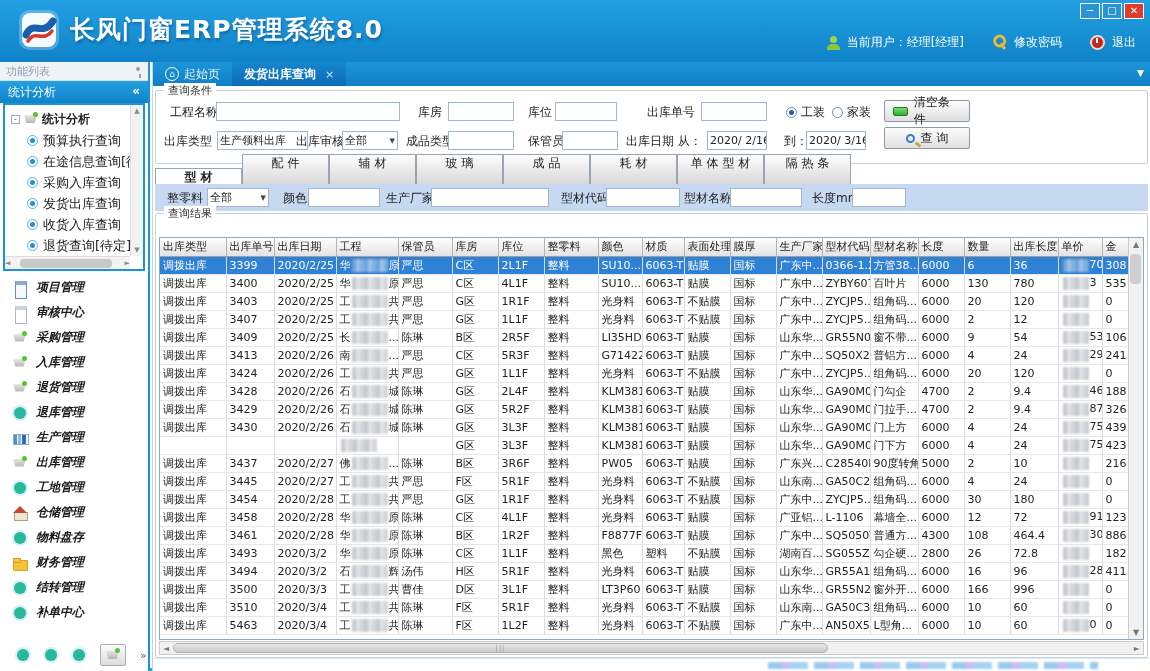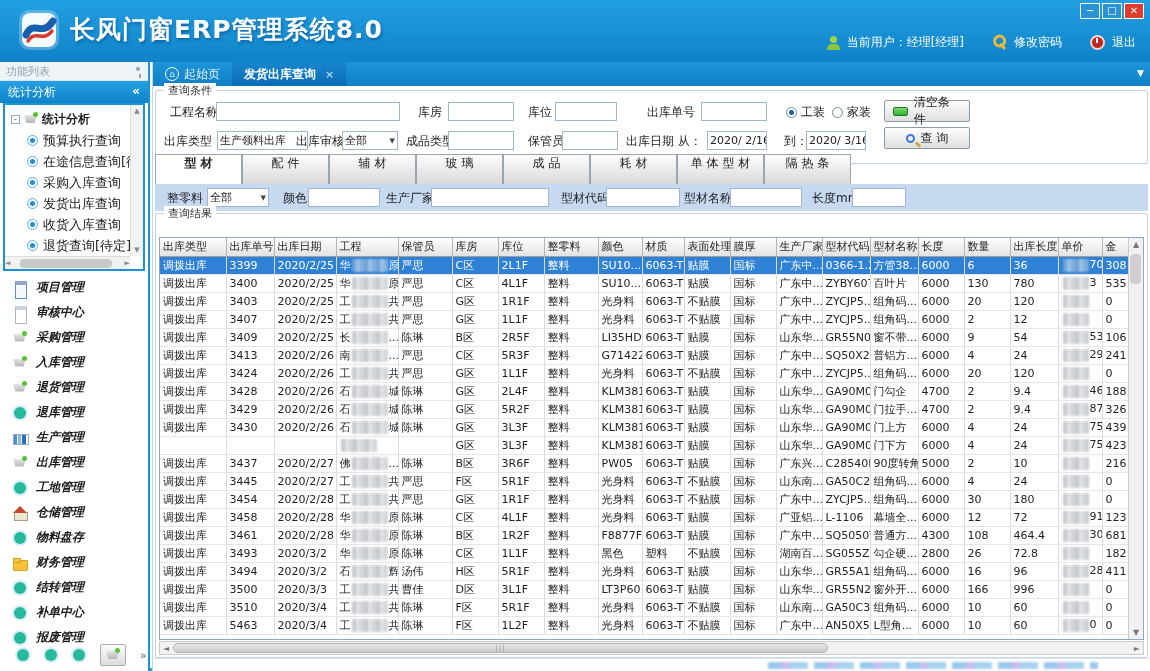--- a/index.html
+++ b/index.html
@@ -110,7 +110,7 @@
   .subtabs { position:absolute; left:2px; right:2px; top:104px; height:18px; background:#fff; display:flex; align-items:flex-end; }
   .stab { height:30px; min-width:87px; text-align:center; font-size:12px; line-height:16px;
           background:linear-gradient(#fdfdfd,#d9d9d9); border:1px solid #9aa5b1; border-bottom:none; color:#222; }
-  .stab.active { background:#fff; font-weight:bold; height:30px; }
+  .stab.active { background:#fff; font-weight:bold; height:16px; }
   .filterband { position:absolute; left:2px; right:2px; top:122px; height:27px; background:#c6d9f1; }
 
   .resultsbox { left:2px; right:2px; top:151px; height:445px; }

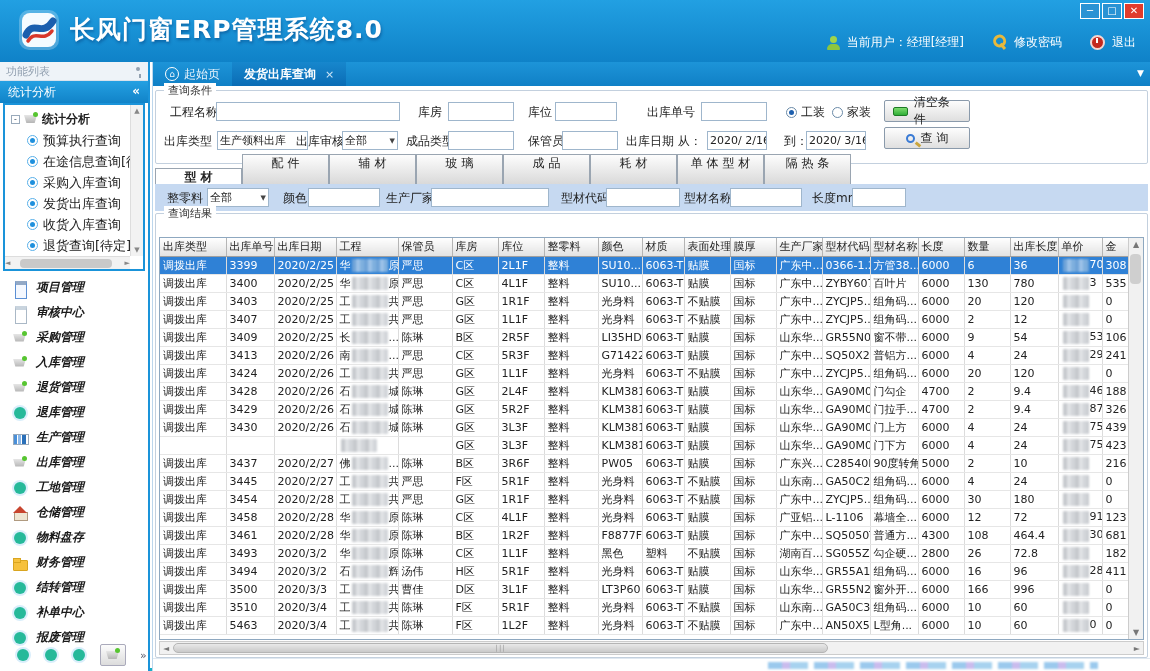--- a/index.html
+++ b/index.html
@@ -857,7 +857,7 @@
                 <td>108</td>
                 <td>464.4</td>
                 <td><span class="redact rp"></span><span>306</span></td>
-                <td>681</td>
+                <td>886</td>
               </tr>
 
               <tr>

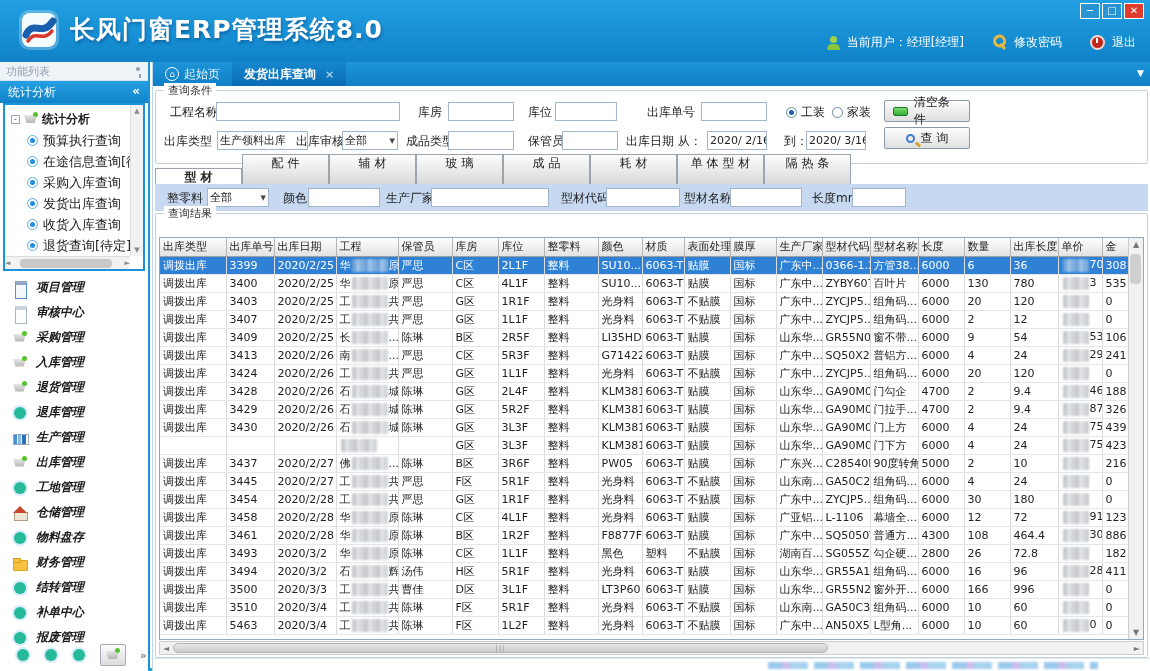--- a/index.html
+++ b/index.html
@@ -302,10 +302,6 @@
           <span class="ml">补单中心</span>
         </div>
 
-        <div class="menu-item">
-          <span class="mi i-dot"></span>
-          <span class="ml">报废管理</span>
-        </div>
       </div>
     <div class="side-tools">
       <span class="mi i-dot"></span>

